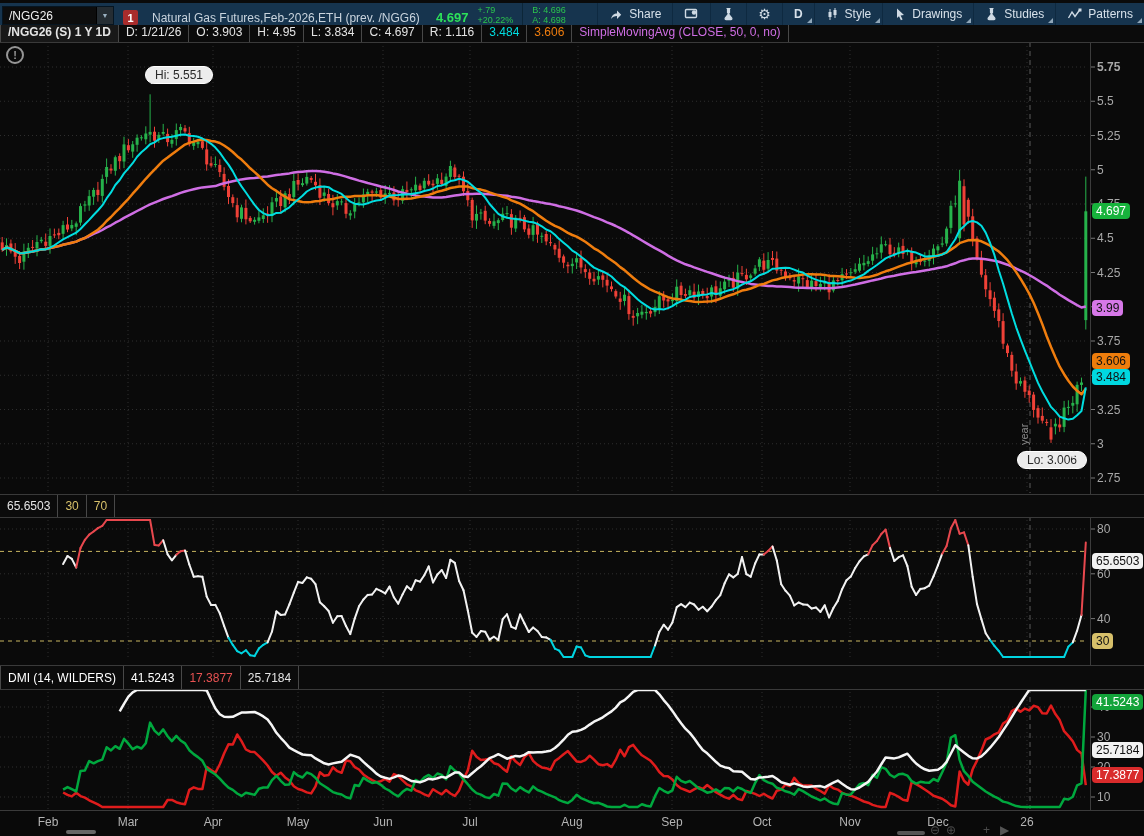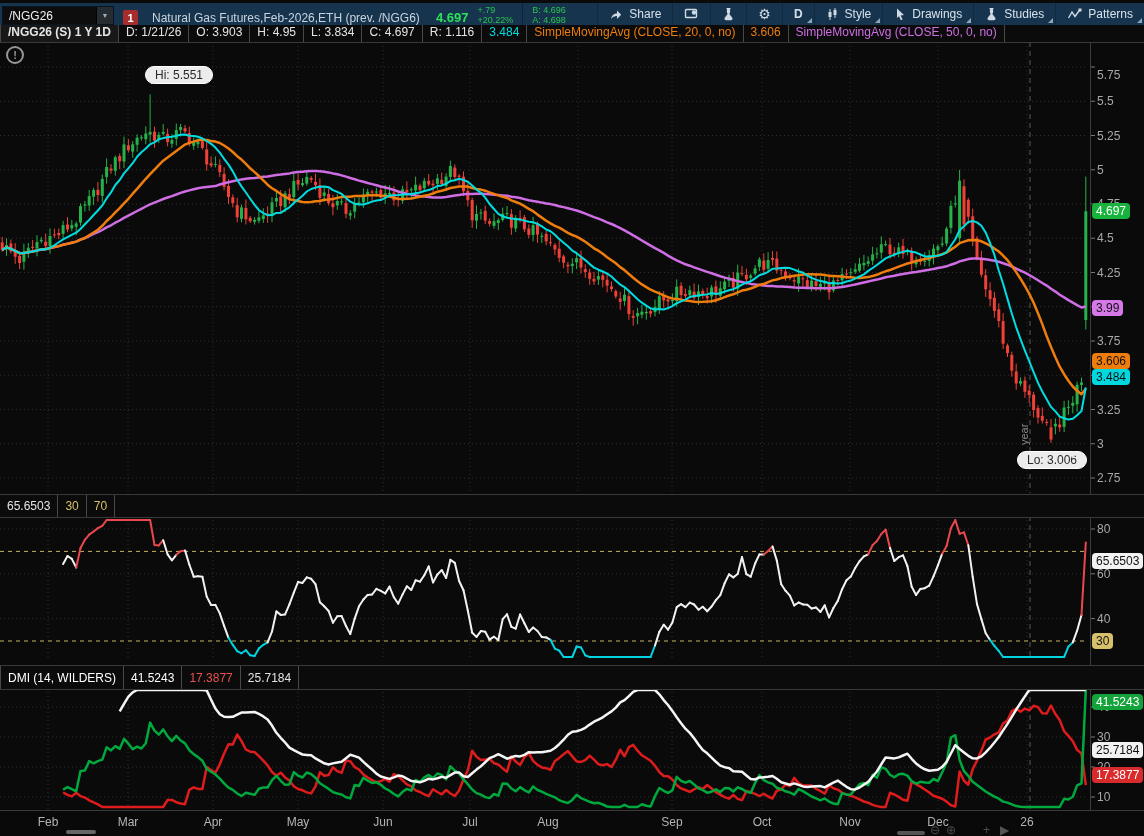--- a/index.html
+++ b/index.html
@@ -156,7 +156,6 @@
     <div class="hcell">C: 4.697</div>
     <div class="hcell">R: 1.116</div>
     <div class="hcell cyan">3.484</div>
-    <div class="hcell orange">SimpleMovingAvg (CLOSE, 20, 0, no)</div>
     <div class="hcell orange">3.606</div>
     <div class="hcell violet">SimpleMovingAvg (CLOSE, 50, 0, no)</div>
 

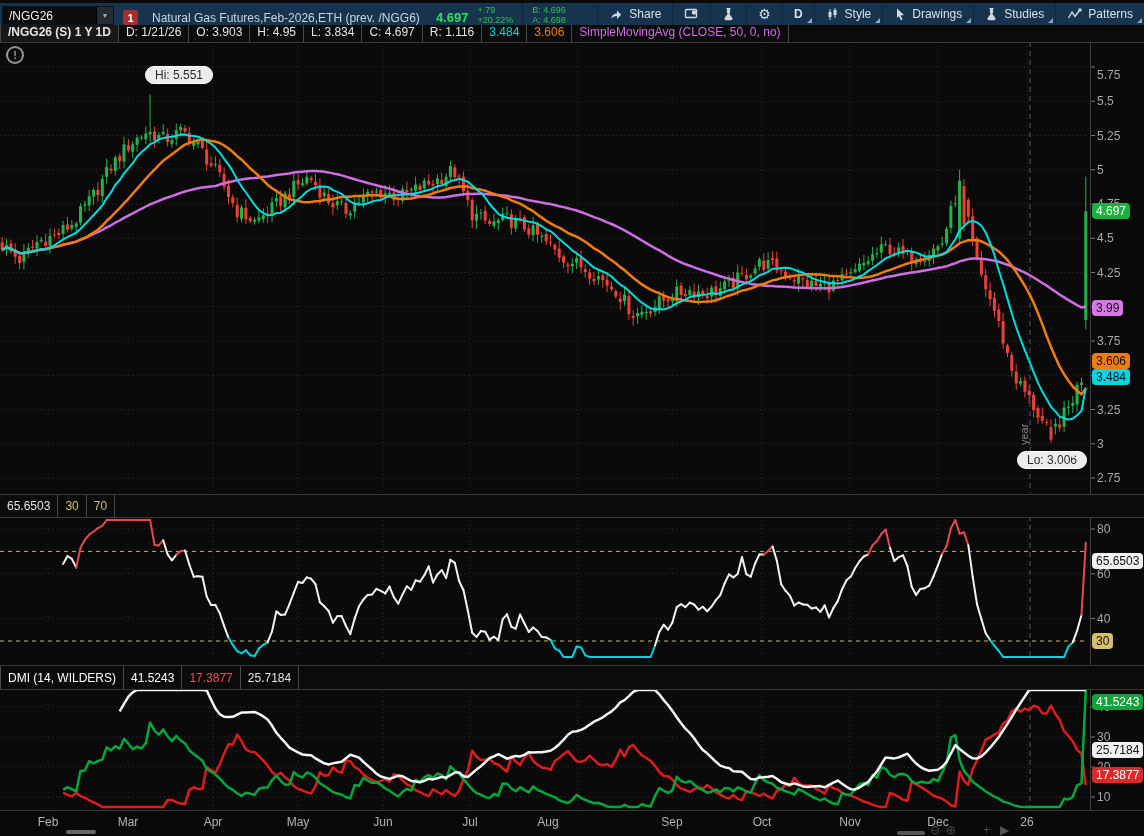--- a/index.html
+++ b/index.html
@@ -1020,7 +1020,7 @@
       <polyline points="63.1,101.6 67.5,99.1 71.8,101.1 76.2,103.4 80.5,83.0 84.9,82.4 89.2,73.1 93.6,75.3 97.9,73.1 102.3,71.6 106.6,59.3 111.0,62.4 115.3,58.2 119.7,60.8 124.0,50.9 128.4,55.7 132.7,61.2 137.1,58.7 141.4,60.5 145.8,55.3 150.1,34.6 154.5,42.7 158.8,46.7 163.2,41.4 167.6,48.2 171.9,53.1 176.3,47.9 180.6,52.5 185.0,55.4 189.3,62.2 193.7,66.1 198.0,69.1 202.4,72.8 206.7,81.0 211.1,83.8 215.4,86.5 219.8,90.6 224.1,95.3 228.5,99.7 232.8,101.9 237.2,105.5 241.5,107.9 245.9,104.8 250.2,105.8 254.6,106.9 258.9,100.8 263.3,99.5 267.6,99.5 272.0,92.2 276.4,87.8 280.7,92.8 285.1,96.8 289.4,96.4 293.8,84.1 298.1,87.7 302.5,89.5 306.8,84.5 311.2,86.1 315.5,89.7 319.9,95.2 324.2,98.0 328.6,100.9 332.9,104.1 337.3,105.5 341.6,106.5 346.0,109.2 350.3,110.4 354.7,97.0 359.0,98.0 363.4,89.7 367.7,92.6 372.1,95.0 376.4,94.2 380.8,96.8 385.2,100.5 389.5,102.7 393.9,106.0 398.2,108.4 402.6,103.8 406.9,100.9 411.3,102.7 415.6,92.0 420.0,94.1 424.3,89.3 428.7,86.9 433.0,90.0 437.4,85.5 441.7,86.9 446.1,91.3 450.4,78.3 454.8,82.6 459.1,85.4 463.5,91.4 467.8,96.2 472.2,101.5 476.5,105.1 480.9,106.6 485.2,109.1 489.6,110.1 494.0,106.0 498.3,107.7 502.7,95.5 507.0,95.7 511.4,100.5 515.7,103.3 520.1,99.1 524.4,102.1 528.8,104.4 533.1,98.4 537.5,102.0 541.8,103.7 546.2,105.9 550.5,107.6 554.9,109.3 559.2,112.2 563.6,113.8 567.9,115.1 572.3,111.9 576.6,106.8 581.0,110.1 585.3,111.9 589.7,113.8 594.0,115.3 598.4,114.8 602.8,116.5 607.1,118.5 611.5,119.0 615.8,119.0 620.2,119.0 624.5,116.8 628.9,119.0 633.2,119.0 637.6,119.0 641.9,116.3 646.3,117.8 650.6,118.6 655.0,108.2 659.3,100.0 663.7,102.8 668.0,104.9 672.4,102.4 676.7,88.8 681.1,92.8 685.4,94.7 689.8,93.0 694.1,96.5 698.5,100.3 702.8,102.1 707.2,104.7 711.6,103.7 715.9,101.4 720.3,104.1 724.6,100.1 729.0,100.2 733.3,103.5 737.7,99.3 742.0,101.0 746.4,103.6 750.7,104.9 755.1,95.1 759.4,87.1 763.8,92.1 768.1,94.4 772.5,95.7 776.8,99.8 781.2,101.1 785.5,103.3 789.9,104.5 794.2,106.6 798.6,101.1 802.9,103.2 807.3,105.8 811.6,108.5 816.0,110.4 820.4,112.3 824.7,110.4 829.1,113.6 833.4,115.5 837.8,116.3 842.1,105.1 846.5,106.7 850.8,106.5 855.2,101.3 859.5,96.2 863.9,95.0 868.2,97.2 872.6,86.9 876.9,89.8 881.3,79.1 885.6,80.8 890.0,86.7 894.3,89.3 898.7,86.3 903.0,85.8 907.4,87.6 911.7,93.2 916.1,95.6 920.4,93.8 924.8,94.5 929.2,94.8 933.5,91.0 937.9,93.1 942.2,84.3 946.6,74.6 950.9,49.5 955.3,47.2 959.6,71.9 964.0,83.2 968.3,87.9 972.7,93.7 977.0,97.0 981.4,100.3 985.7,103.5 990.1,106.1 994.4,108.6 998.8,110.7 1003.1,113.6 1007.5,114.6 1011.8,116.4 1016.2,118.1 1020.5,118.7 1024.9,119.0 1029.2,119.0 1033.6,119.0 1038.0,119.0 1042.3,119.0 1046.7,119.0 1051.0,119.0 1055.4,119.0 1059.7,119.0 1064.1,110.8 1068.4,111.5 1072.8,108.8 1077.1,97.4 1081.5,95.3 1085.8,2.0 " fill="none" stroke="#00a83e" stroke-width="2.5" stroke-linejoin="round"></polyline>
       <polyline points="119.7,23.4 124.0,15.8 128.4,8.7 132.7,4.4 137.1,2.0 141.4,2.0 145.8,2.0 150.1,2.0 154.5,2.0 158.8,2.0 163.2,2.0 167.6,2.0 171.9,2.0 176.3,2.0 180.6,2.0 185.0,2.0 189.3,2.0 193.7,2.0 198.0,2.0 202.4,2.0 206.7,2.4 211.1,11.8 215.4,20.5 219.8,26.2 224.1,28.8 228.5,29.1 232.8,28.8 237.2,26.6 241.5,24.6 245.9,24.5 250.2,24.3 254.6,24.0 258.9,25.8 263.3,28.4 267.6,31.6 272.0,37.6 276.4,44.8 280.7,49.8 285.1,54.5 289.4,59.6 293.8,62.1 298.1,64.4 302.5,66.5 306.8,66.9 311.2,67.3 315.5,70.4 319.9,72.9 324.2,75.3 328.6,76.5 332.9,75.4 337.3,74.5 341.6,73.8 346.0,70.3 350.3,66.8 354.7,68.1 359.0,69.6 363.4,73.9 367.7,77.8 372.1,81.5 376.4,85.6 380.8,88.5 385.2,89.8 389.5,90.9 393.9,89.4 398.2,87.6 402.6,88.3 406.9,90.7 411.3,93.0 415.6,93.6 420.0,94.2 424.3,92.9 428.7,90.7 433.0,91.4 437.4,90.3 441.7,88.9 446.1,89.8 450.4,87.1 454.8,84.6 459.1,84.5 463.5,88.3 467.8,89.0 472.2,85.2 476.5,81.6 480.9,78.2 485.2,74.3 489.6,70.2 494.0,68.3 498.3,66.2 502.7,68.3 507.0,70.7 511.4,69.3 515.7,67.9 520.1,68.4 524.4,66.8 528.8,64.2 533.1,64.4 537.5,64.3 541.8,64.2 546.2,63.5 550.5,62.7 554.9,60.0 559.2,56.2 563.6,51.7 567.9,46.8 572.3,43.8 576.6,43.3 581.0,41.9 585.3,39.8 589.7,36.6 594.0,33.7 598.4,31.7 602.8,29.3 607.1,26.3 611.5,23.4 615.8,19.6 620.2,14.4 624.5,12.2 628.9,8.2 633.2,3.8 637.6,2.0 641.9,2.0 646.3,2.0 650.6,2.0 655.0,2.0 659.3,6.3 663.7,12.1 668.0,17.0 672.4,22.9 676.7,29.3 681.1,35.2 685.4,40.7 689.8,44.9 694.1,50.3 698.5,56.4 702.8,62.0 707.2,65.3 711.6,69.6 715.9,73.8 720.3,77.6 724.6,79.2 729.0,80.1 733.3,83.2 737.7,83.5 742.0,83.8 746.4,87.5 750.7,91.0 755.1,91.4 759.4,89.4 763.8,89.3 768.1,88.8 772.5,88.0 776.8,90.8 781.2,94.2 785.5,95.5 789.9,96.8 794.2,95.4 798.6,96.9 802.9,98.4 807.3,98.9 811.6,98.5 816.0,98.3 820.4,98.1 824.7,99.4 829.1,96.9 833.4,94.7 837.8,92.6 842.1,95.8 846.5,98.8 850.8,101.2 855.2,101.4 859.5,99.5 863.9,96.6 868.2,93.9 872.6,88.5 876.9,83.5 881.3,76.2 885.6,69.5 890.0,69.9 894.3,70.4 898.7,69.4 903.0,67.5 907.4,65.7 911.7,70.8 916.1,75.5 920.4,78.8 924.8,81.3 929.2,82.8 933.5,82.2 937.9,81.7 942.2,78.9 946.6,73.9 950.9,65.5 955.3,57.2 959.6,61.0 964.0,64.5 968.3,67.8 972.7,70.3 977.0,70.4 981.4,68.3 985.7,64.3 990.1,59.7 994.4,54.5 998.8,49.0 1003.1,42.4 1007.5,35.9 1011.8,28.8 1016.2,21.7 1020.5,15.0 1024.9,8.4 1029.2,2.0 1033.6,2.0 1038.0,2.0 1042.3,2.0 1046.7,2.0 1051.0,2.0 1055.4,2.0 1059.7,2.0 1064.1,2.0 1068.4,2.0 1072.8,2.0 1077.1,2.0 1081.5,2.0 1085.8,2.0 " fill="none" stroke="#f5f5f5" stroke-width="2.5" stroke-linejoin="round"></polyline>
     </svg>
-    <div class="axlbl" style="top: 75px;">5.75</div>
+    <div class="axlbl" style="top: 67px; font-weight: bold;">5.75</div>
     <div class="axlbl" style="top: 101.25px;">5.5</div>
     <div class="axlbl" style="top: 135.5px;">5.25</div>
     <div class="axlbl" style="top: 169.75px;">5</div>

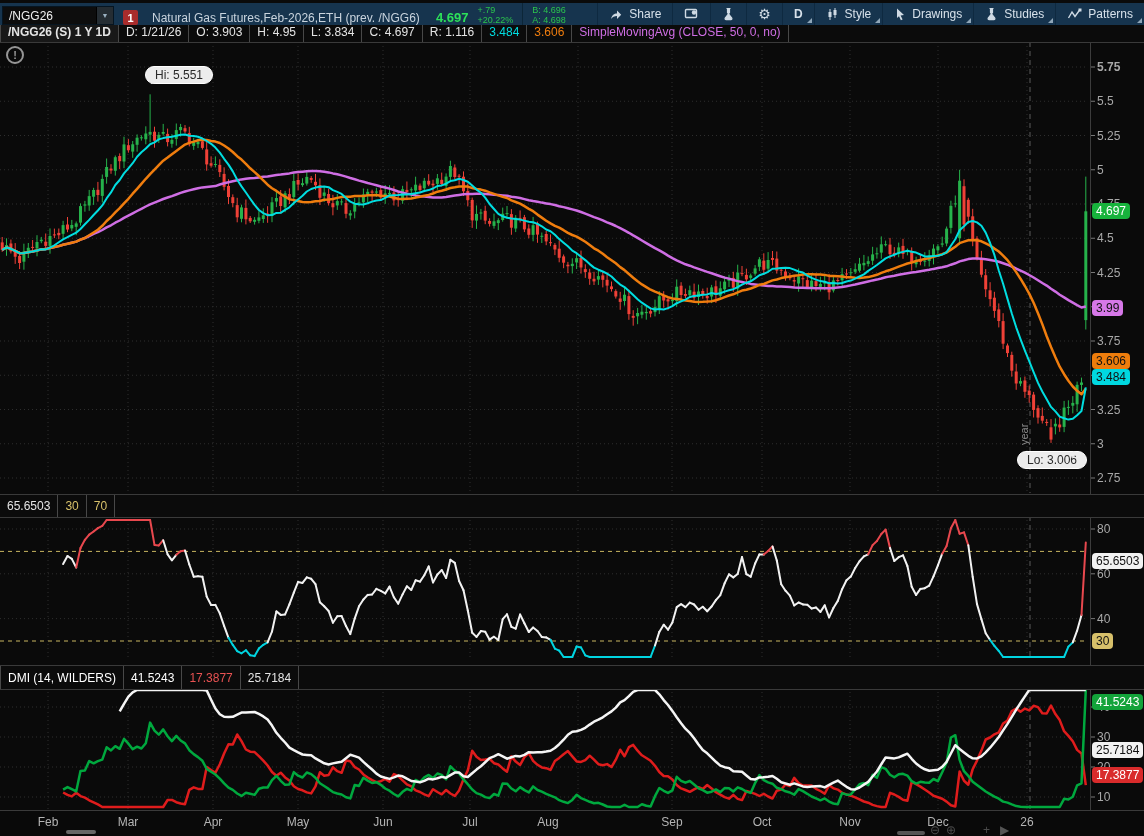--- a/index.html
+++ b/index.html
@@ -1055,7 +1055,7 @@
     <div class="mlbl" style="left: 298px;">May</div>
     <div class="mlbl" style="left: 383px;">Jun</div>
     <div class="mlbl" style="left: 470px;">Jul</div>
-    <div class="mlbl" style="left: 548px;">Aug</div>
+    <div class="mlbl" style="left: 572px;">Aug</div>
     <div class="mlbl" style="left: 672px;">Sep</div>
     <div class="mlbl" style="left: 762px;">Oct</div>
     <div class="mlbl" style="left: 850px;">Nov</div>

